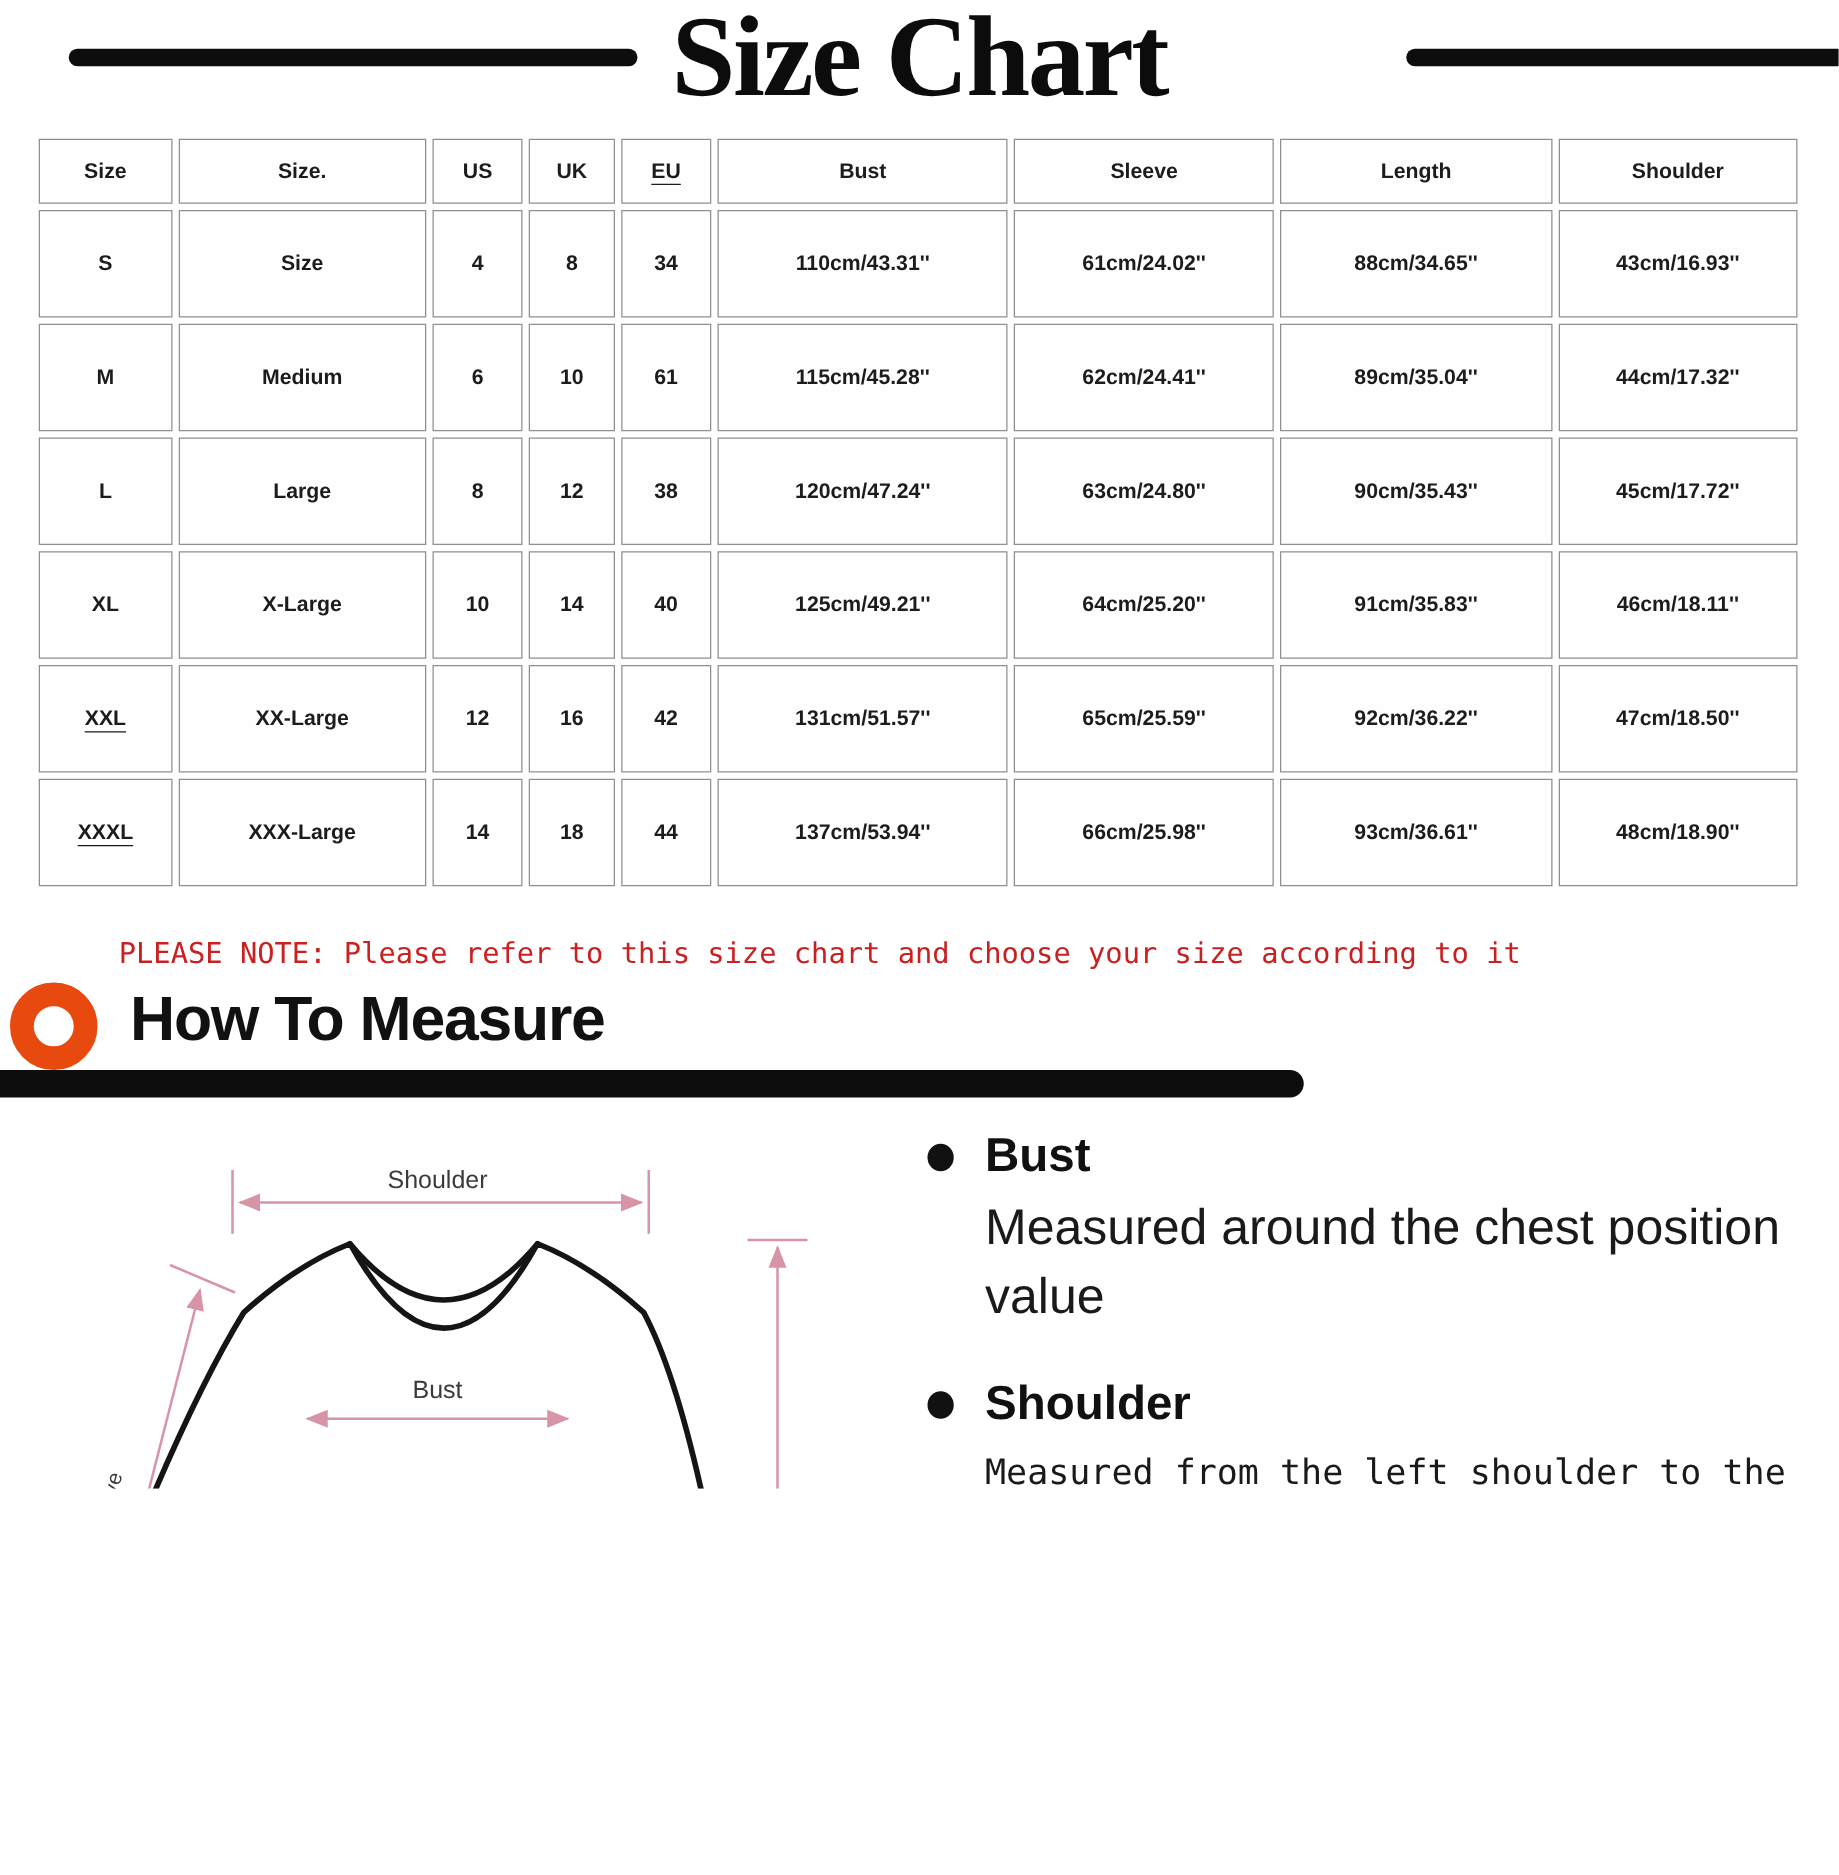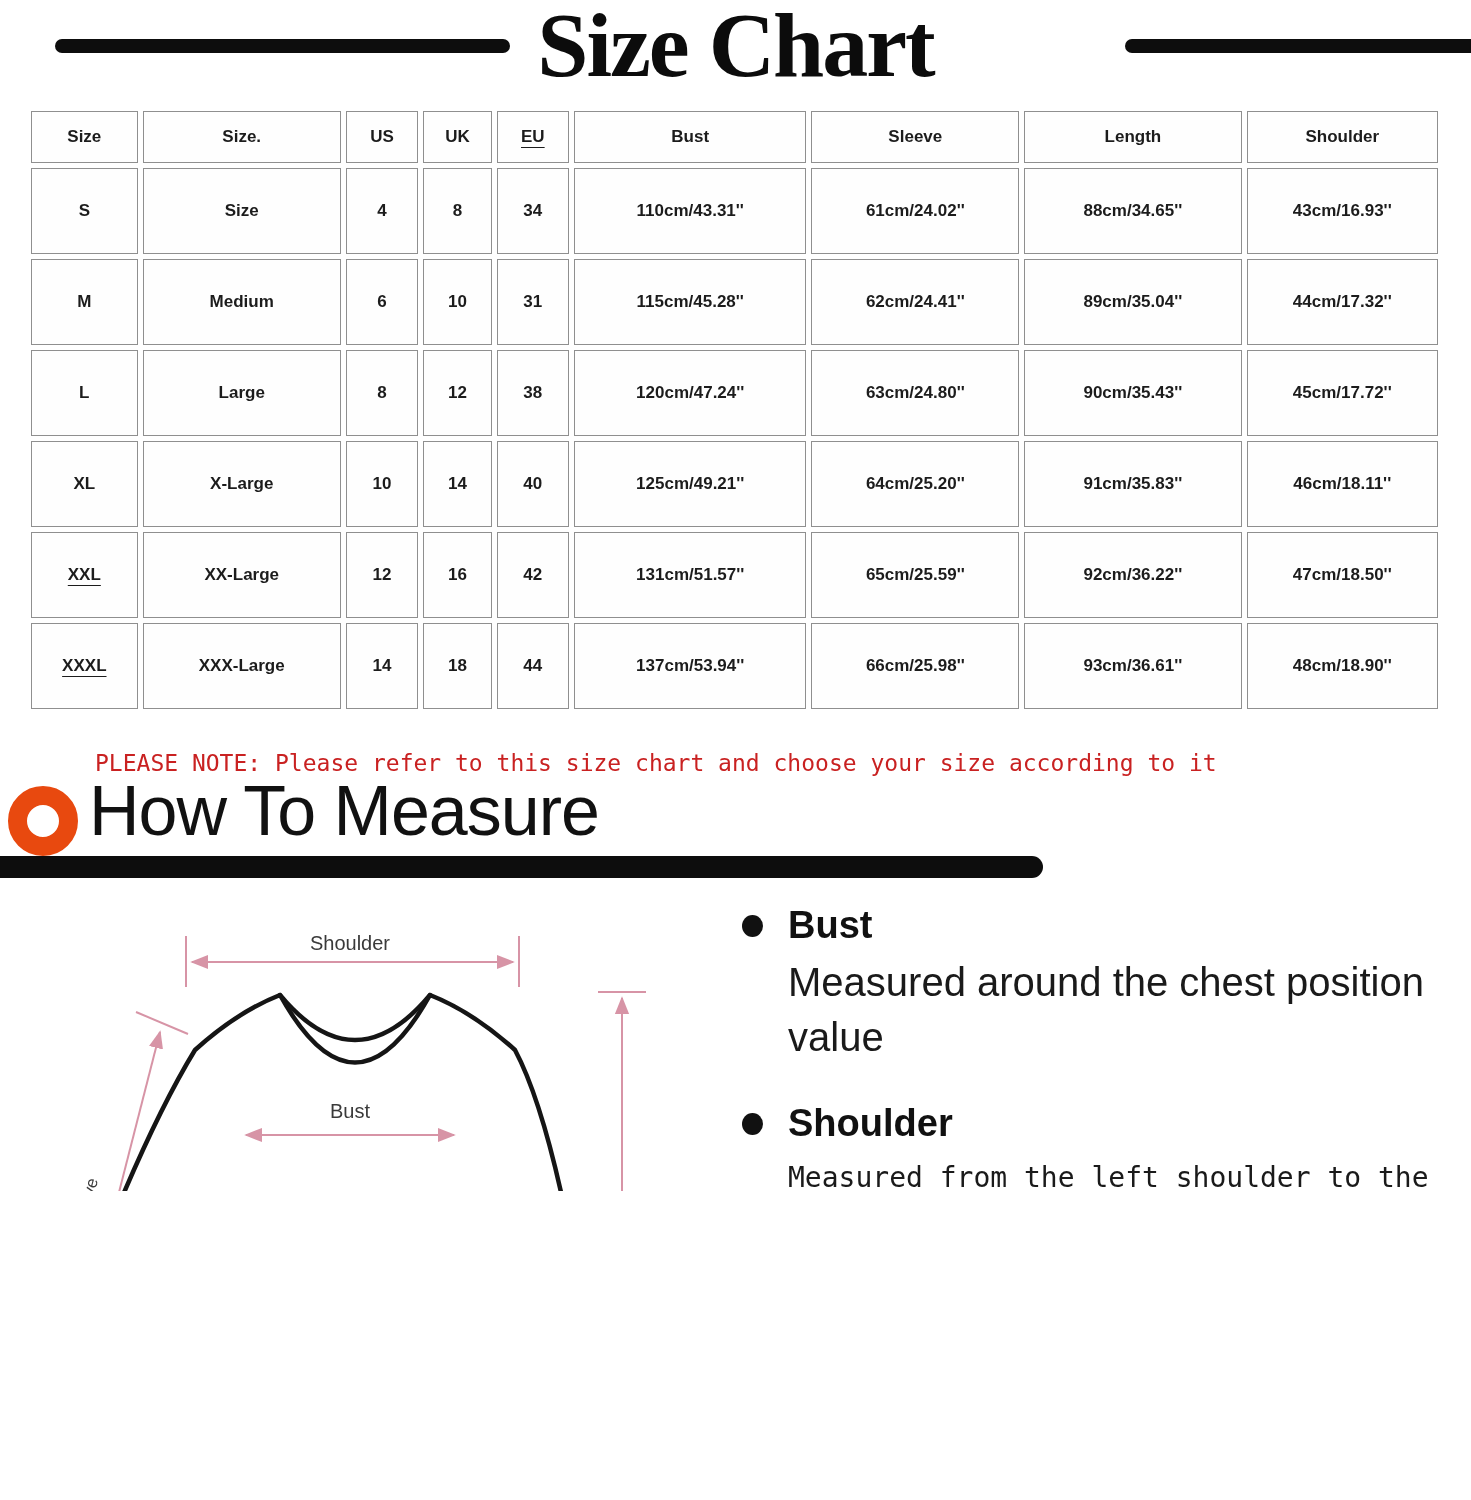--- a/index.html
+++ b/index.html
@@ -98,7 +98,7 @@
           <td><span>Medium</span></td>
           <td><span>6</span></td>
           <td><span>10</span></td>
-          <td><span>31</span></td>
+          <td><span>61</span></td>
           <td><span>115cm/45.28''</span></td>
           <td><span>62cm/24.41''</span></td>
           <td><span>89cm/35.04''</span></td>

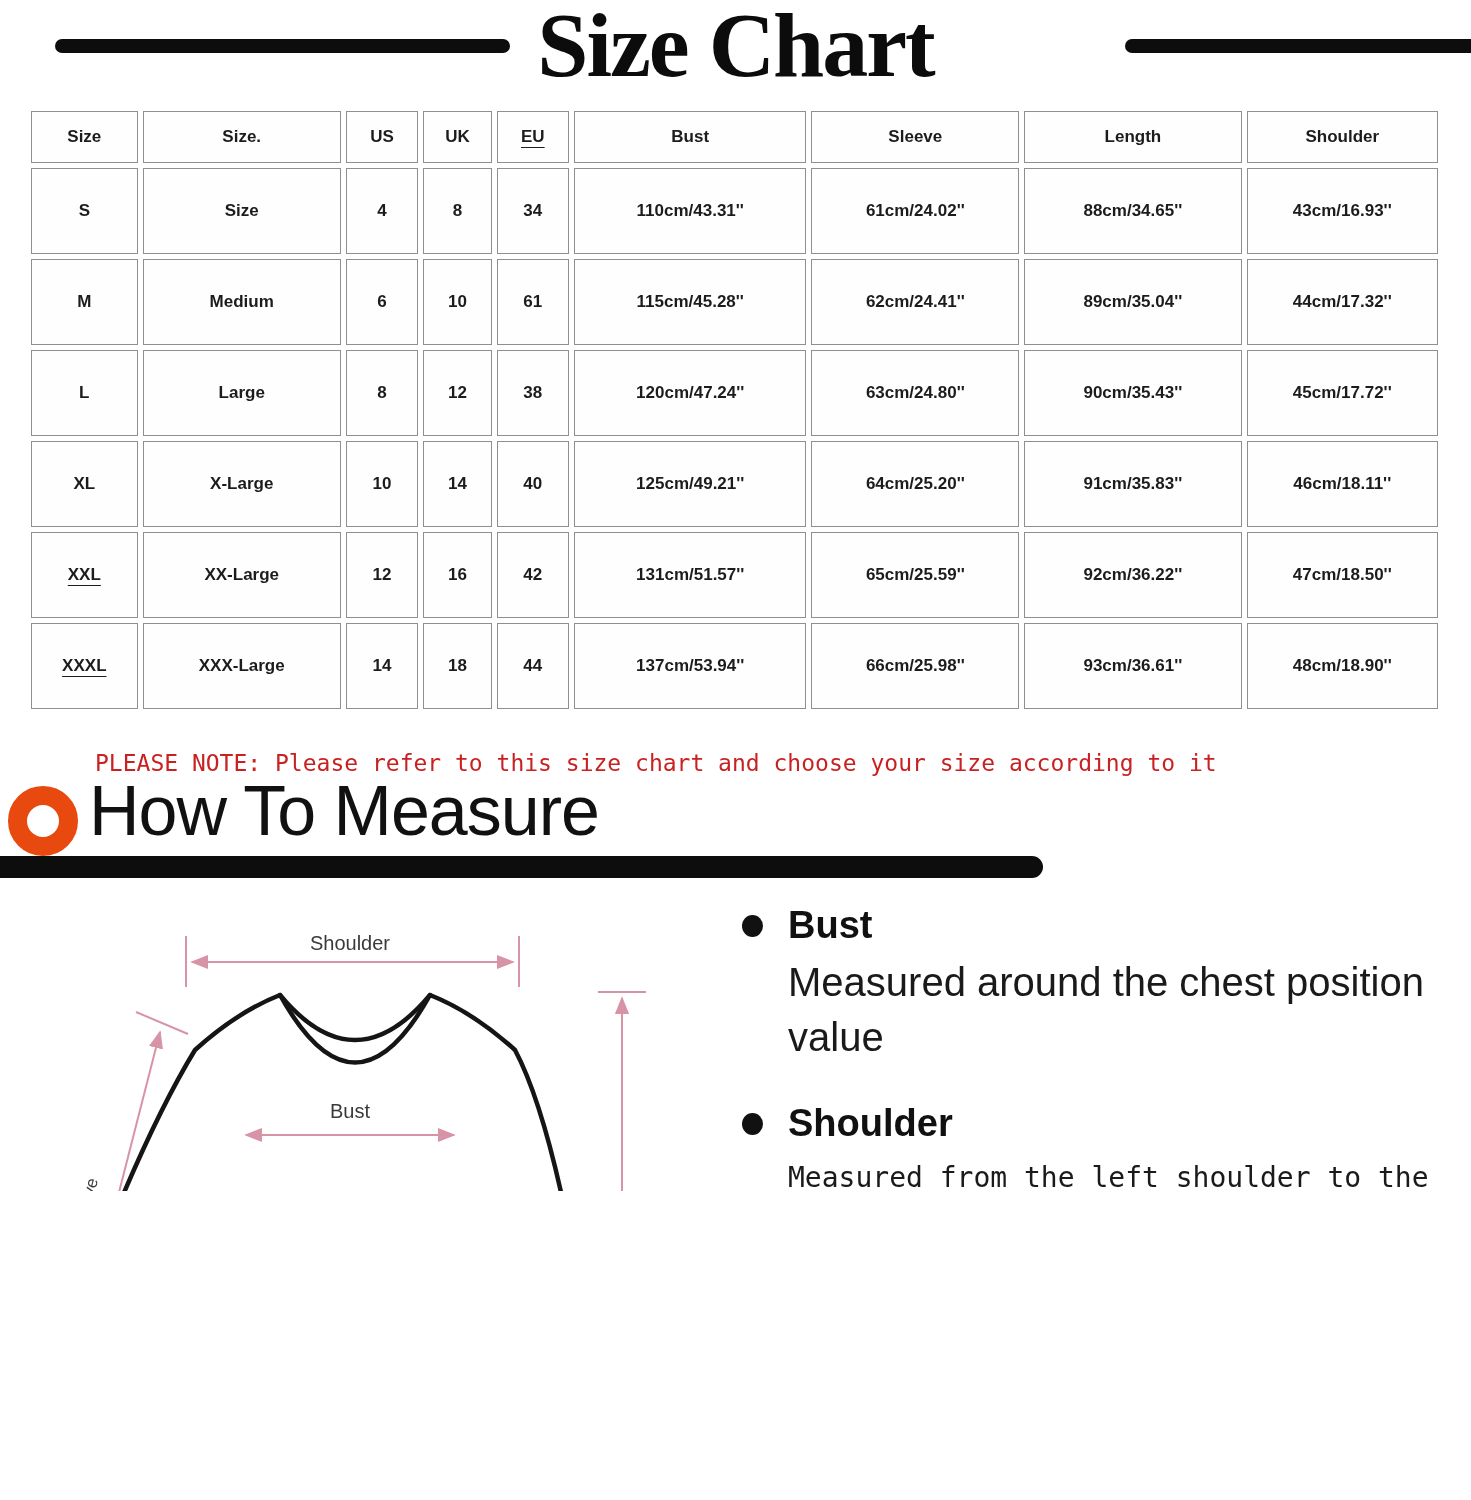--- a/index.html
+++ b/index.html
@@ -29,7 +29,7 @@
     font-size:23px;color:#c92121;white-space:nowrap;}
   .donut{position:absolute;left:8px;top:786px;width:32px;height:32px;border:19px solid #e8490f;
     border-radius:50%;background:#fff;box-sizing:content-box;}
-  .htm-title{position:absolute;left:88px;top:770px;margin:1px;font-size:70px;font-weight:400;
+  .htm-title{position:absolute;left:88px;top:770px;margin:16px;font-size:50px;font-weight:700;
     letter-spacing:-1px;color:#111;}
   .htm-underline{position:absolute;left:0;top:856px;width:1043px;height:22px;background:#0d0d0d;
     border-radius:0 11px 11px 0;}

